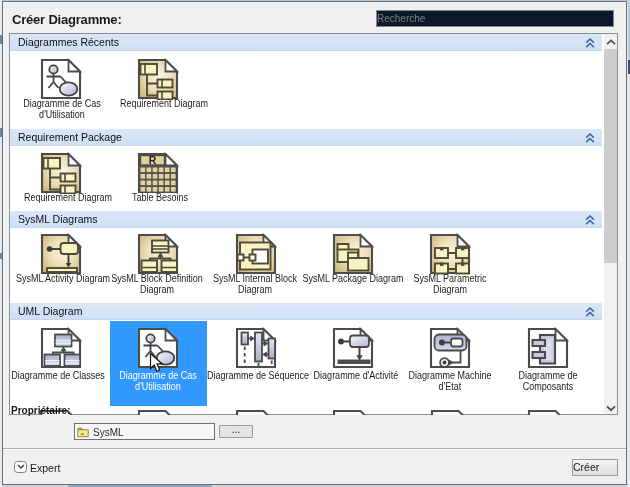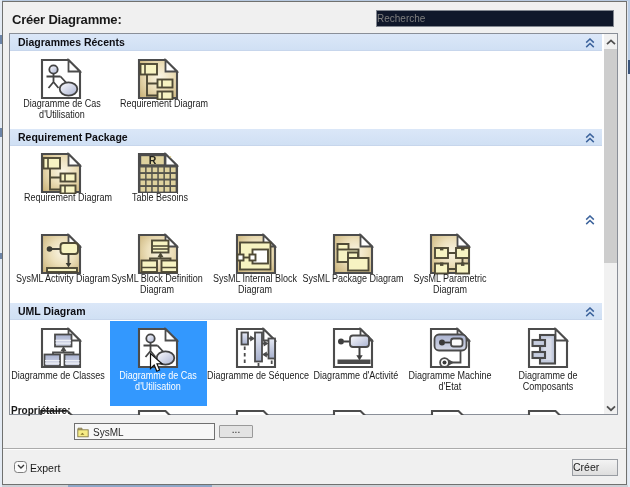--- a/index.html
+++ b/index.html
@@ -11,7 +11,7 @@
   font-size:10px;line-height:15px;color:#7f7f7f;padding-left:0}
 .panel{left:9px;top:33px;width:607px;height:380px;border:1px solid #8a8f98;background:#fff;overflow:hidden}
 .hdr{left:10px;width:584px;height:16px;background:linear-gradient(#dbe7f8,#d0e0f4);
-  border-bottom:1px solid #c7d6ec;font-size:10.5px;font-weight:bold;color:#0d0d12;
+  border-bottom:1px solid #c7d6ec;font-size:10.5px;font-weight:normal;color:#0d0d12;
   line-height:17px;padding-left:8px}
 .lbl{font-size:10px;line-height:11px;color:#1c1c1c;text-align:center;white-space:nowrap;transform:scaleX(0.9)}
 .lblc{width:120px;margin-left:-60px}

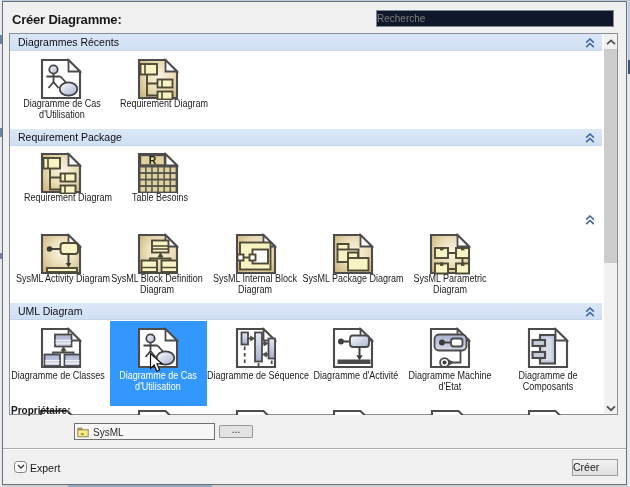--- a/index.html
+++ b/index.html
@@ -64,6 +64,7 @@
 
 <div class="abs hdr" style="top:34px">Diagrammes Récents</div>
 <div class="abs hdr" style="top:129px">Requirement Package</div>
+<div class="abs hdr" style="top:211px">SysML Diagrams</div>
 <div class="abs hdr" style="top:303px">UML Diagram</div>
 
 <svg class="abs" style="left:585px;top:38px" width="10" height="11">

